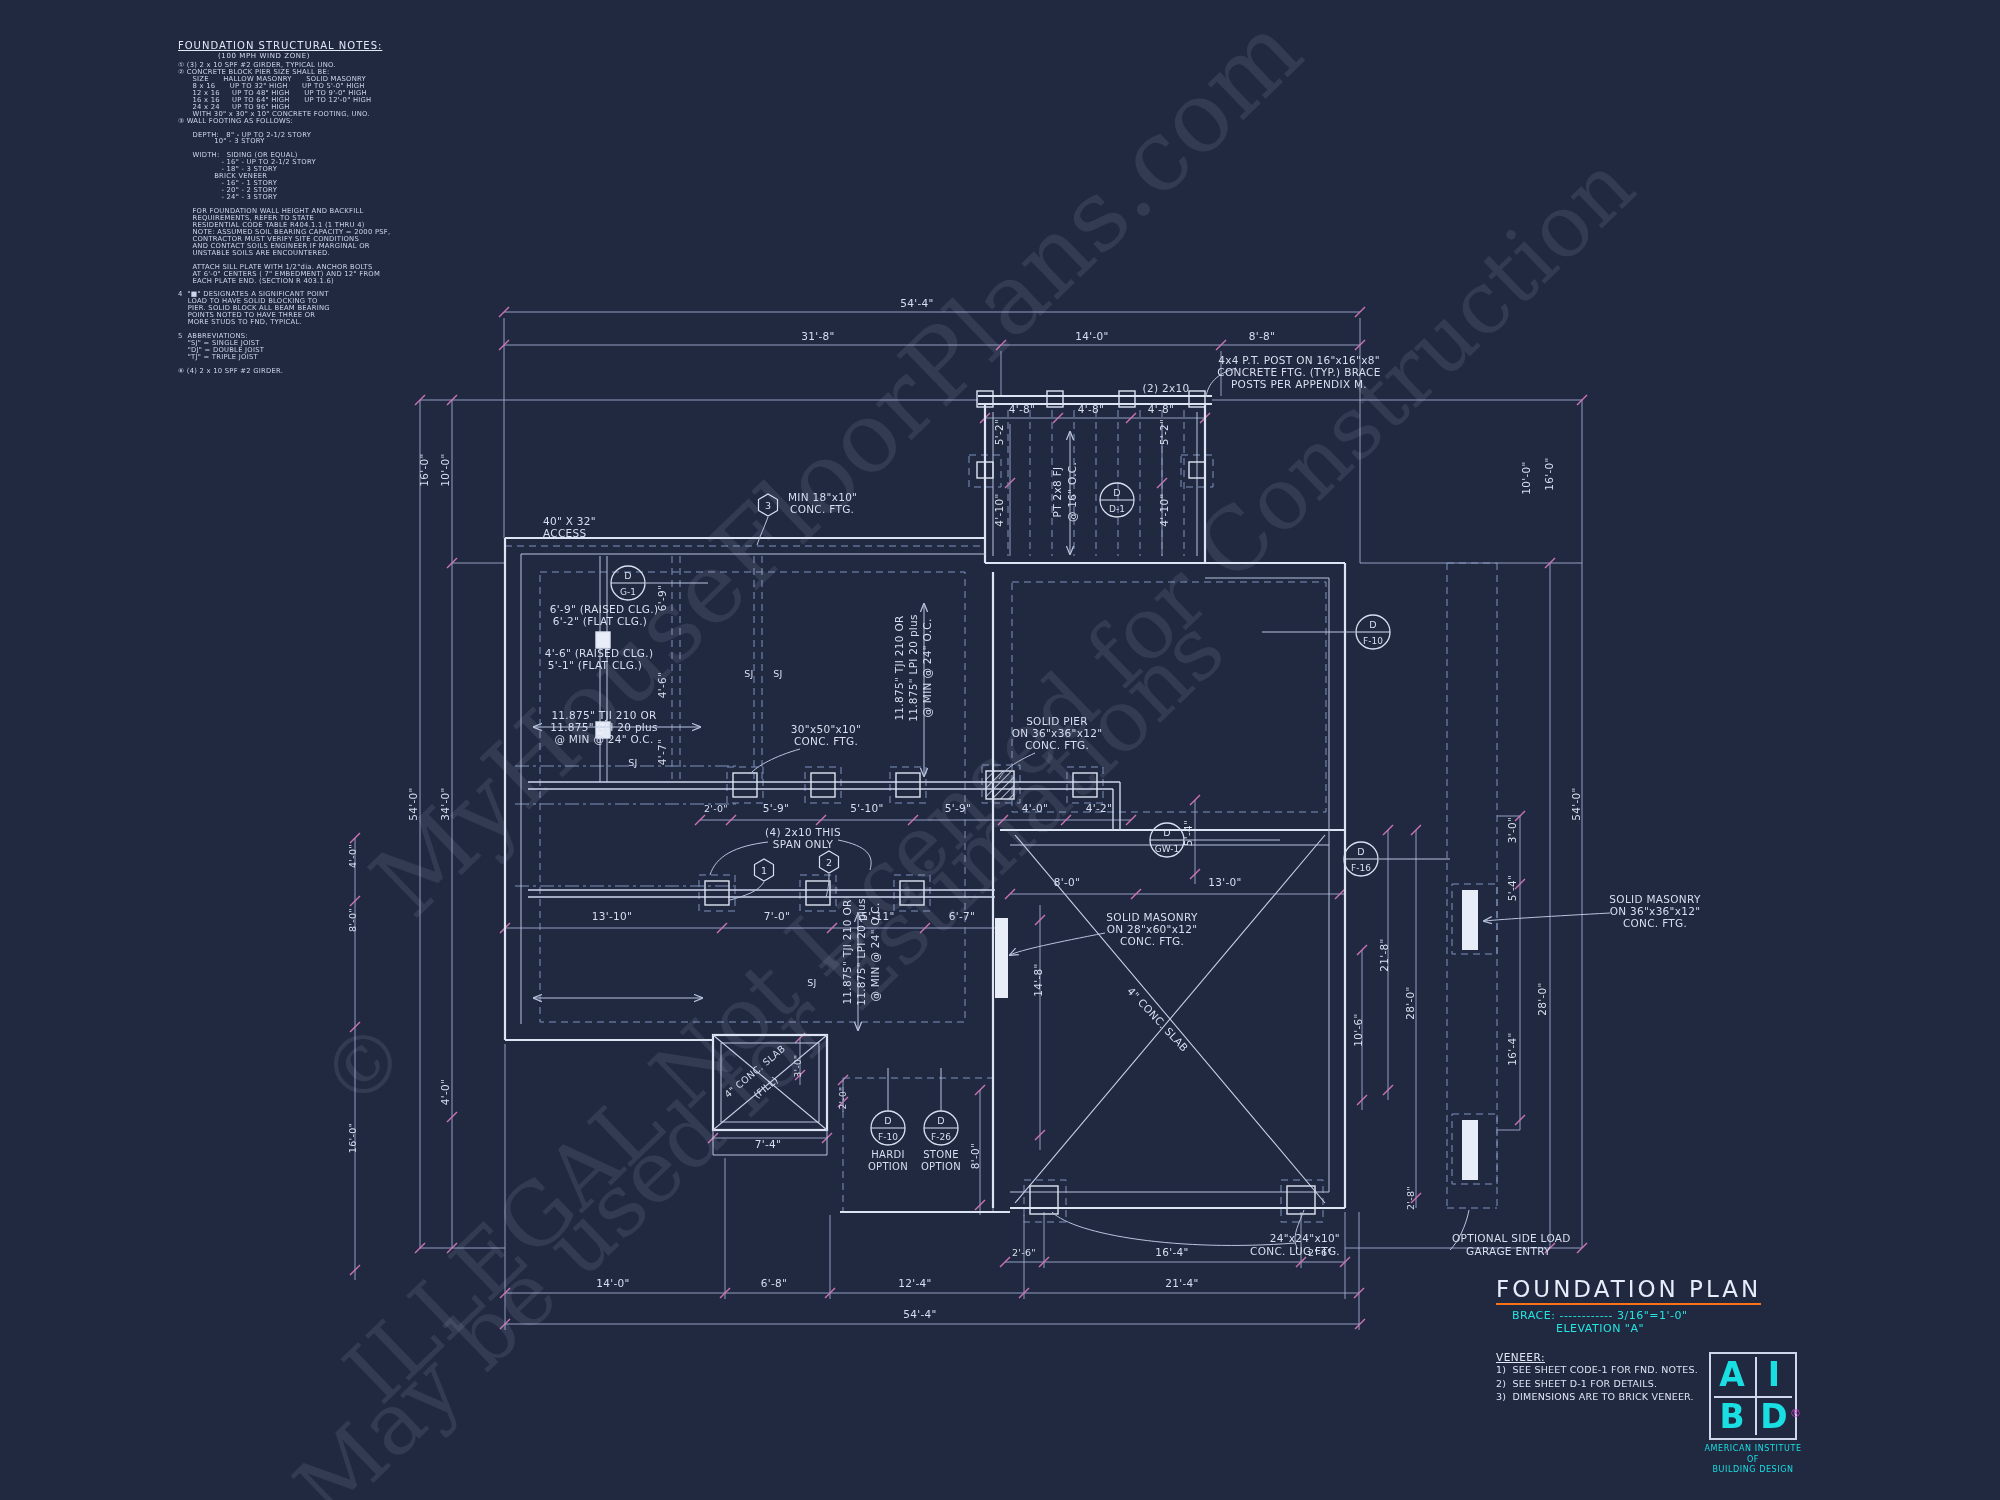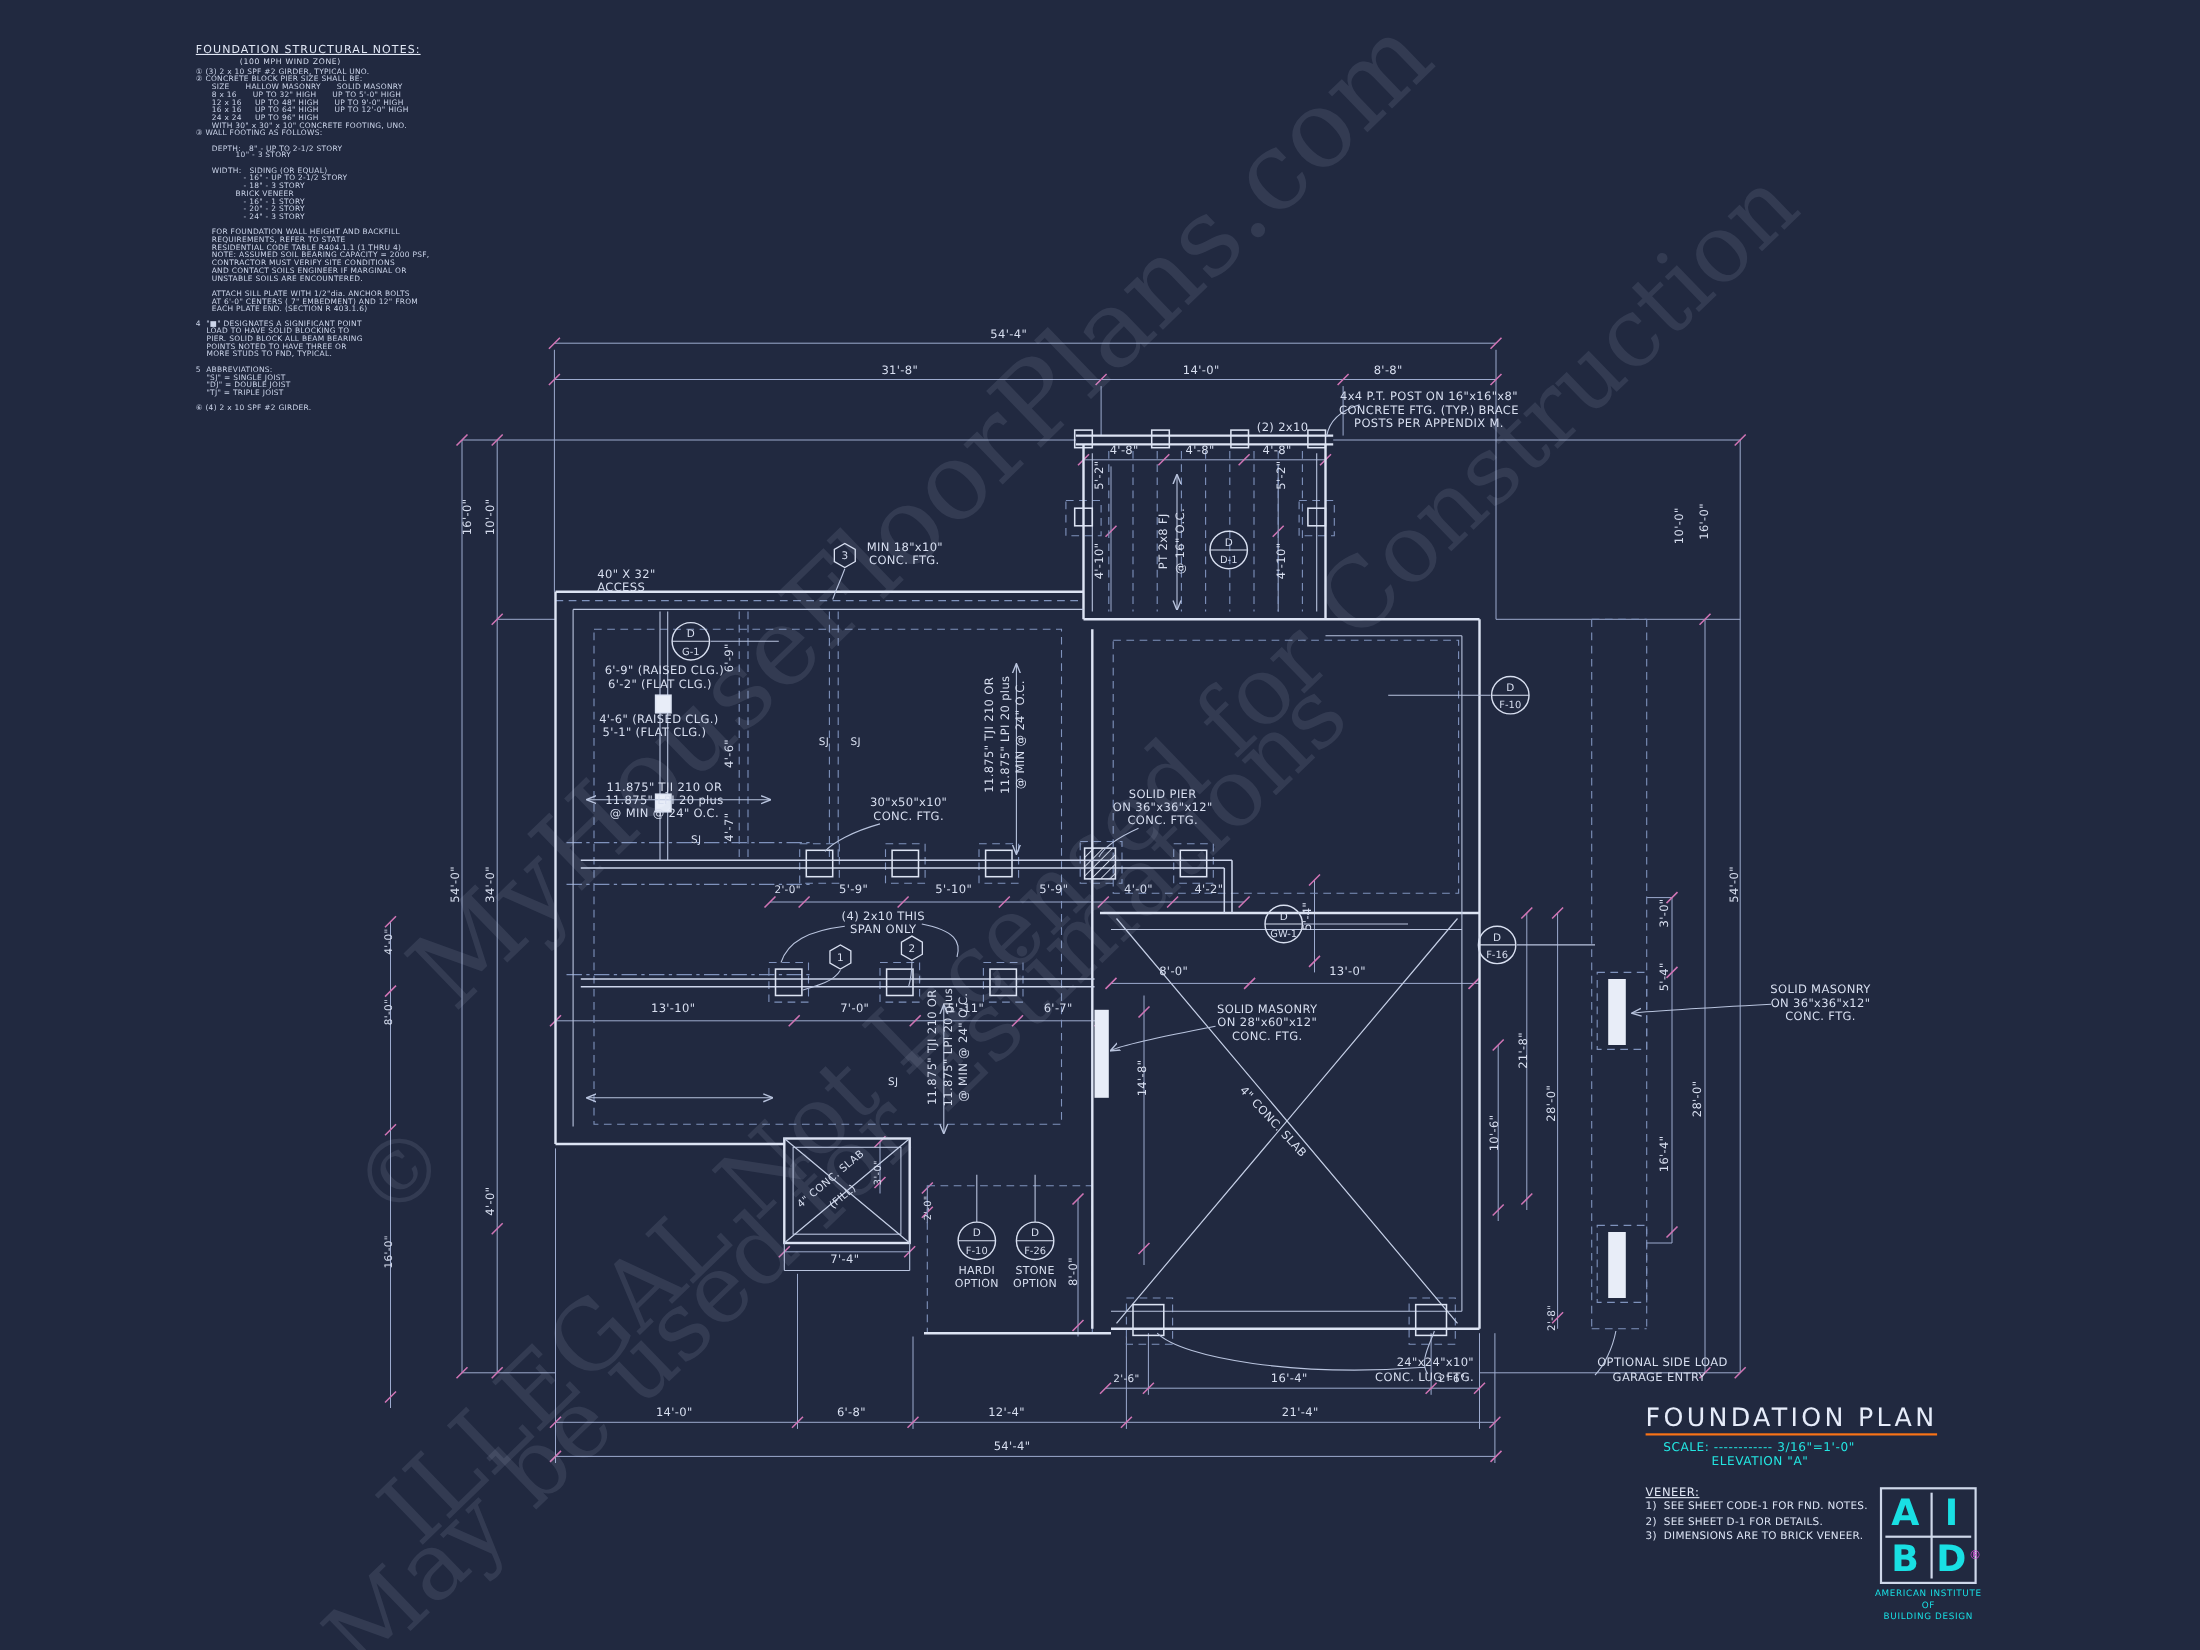--- a/index.html
+++ b/index.html
@@ -383,7 +383,7 @@
 
   <div class="tblock">
     <div class="tb-title">FOUNDATION PLAN</div>
-    <div class="tb-scale"><span>SCALE:</span> <span>------------</span> <span>3/16"=1'-0"</span></div>
+    <div class="tb-scale"><span>BRACE:</span> <span>------------</span> <span>3/16"=1'-0"</span></div>
     <div class="tb-elev">ELEVATION "A"</div>
     <div class="tb-notes-title">VENEER:</div>
     <div id="tb-notes">

